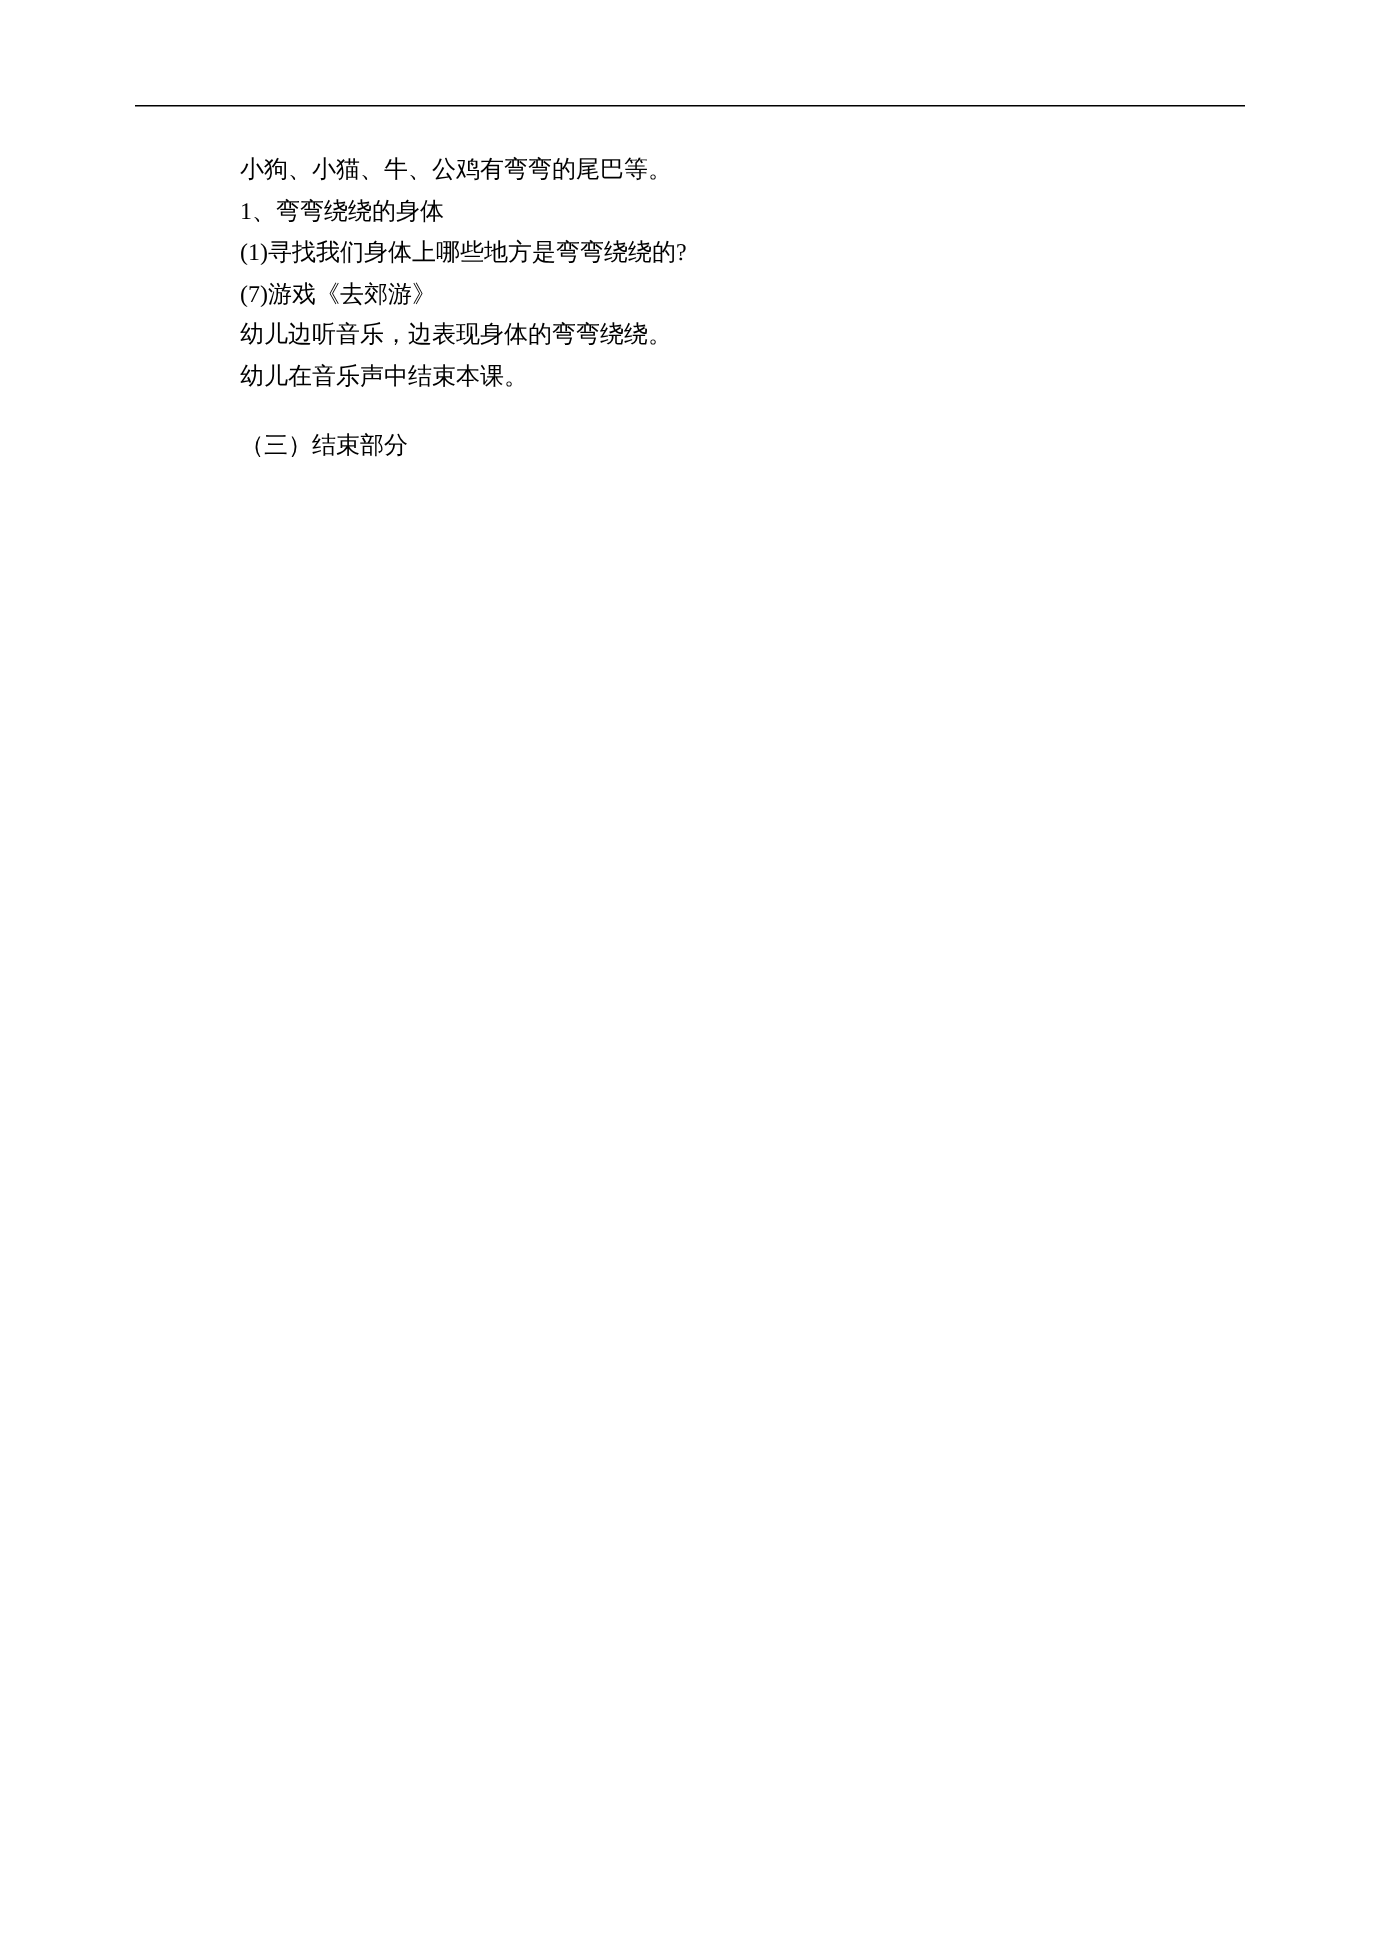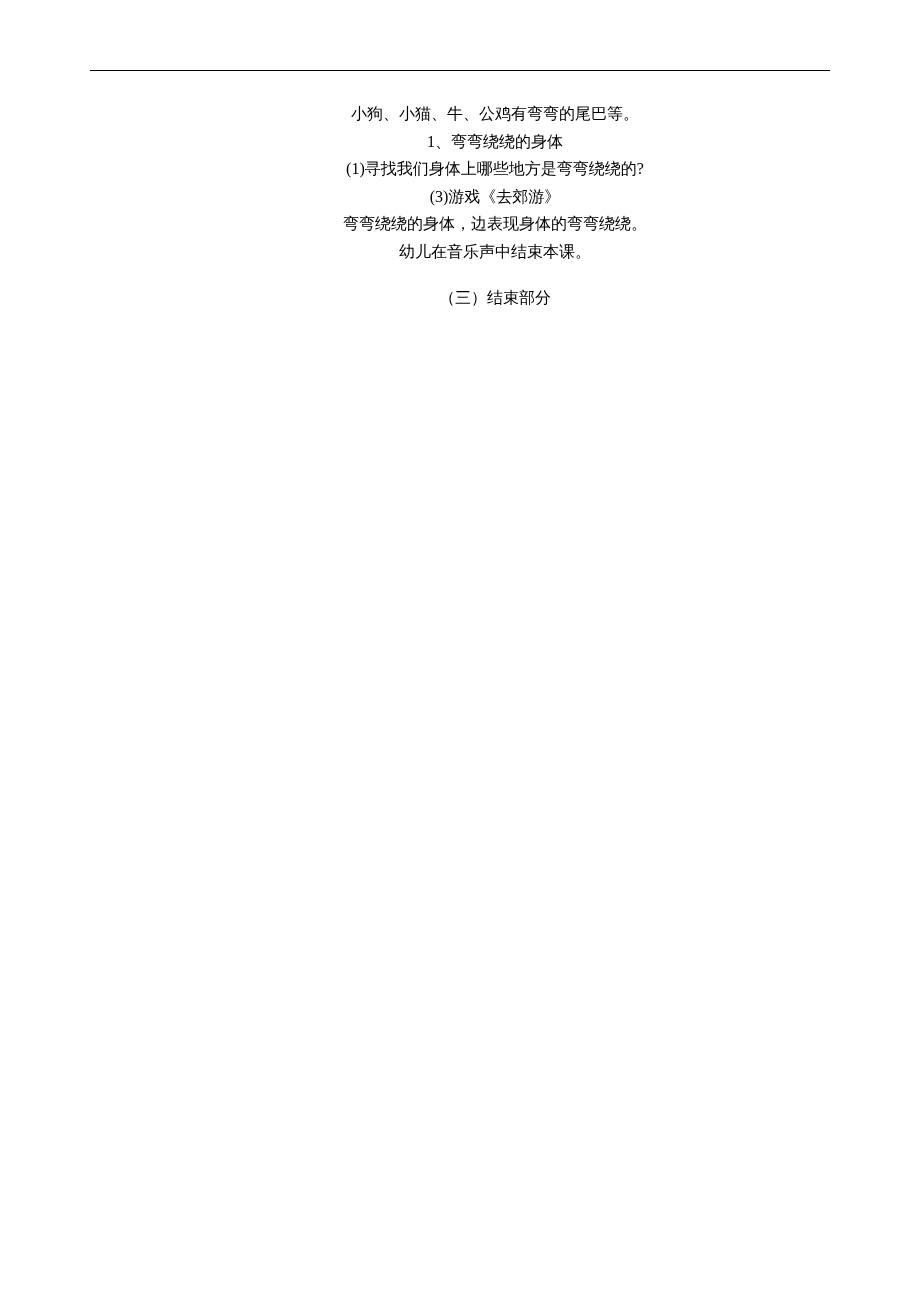--- a/index.html
+++ b/index.html
@@ -6,7 +6,6 @@
       margin: 0;
       padding: 0;
       box-sizing: border-box;
-      text-align: center;
     }
     body {
       width: 920px;

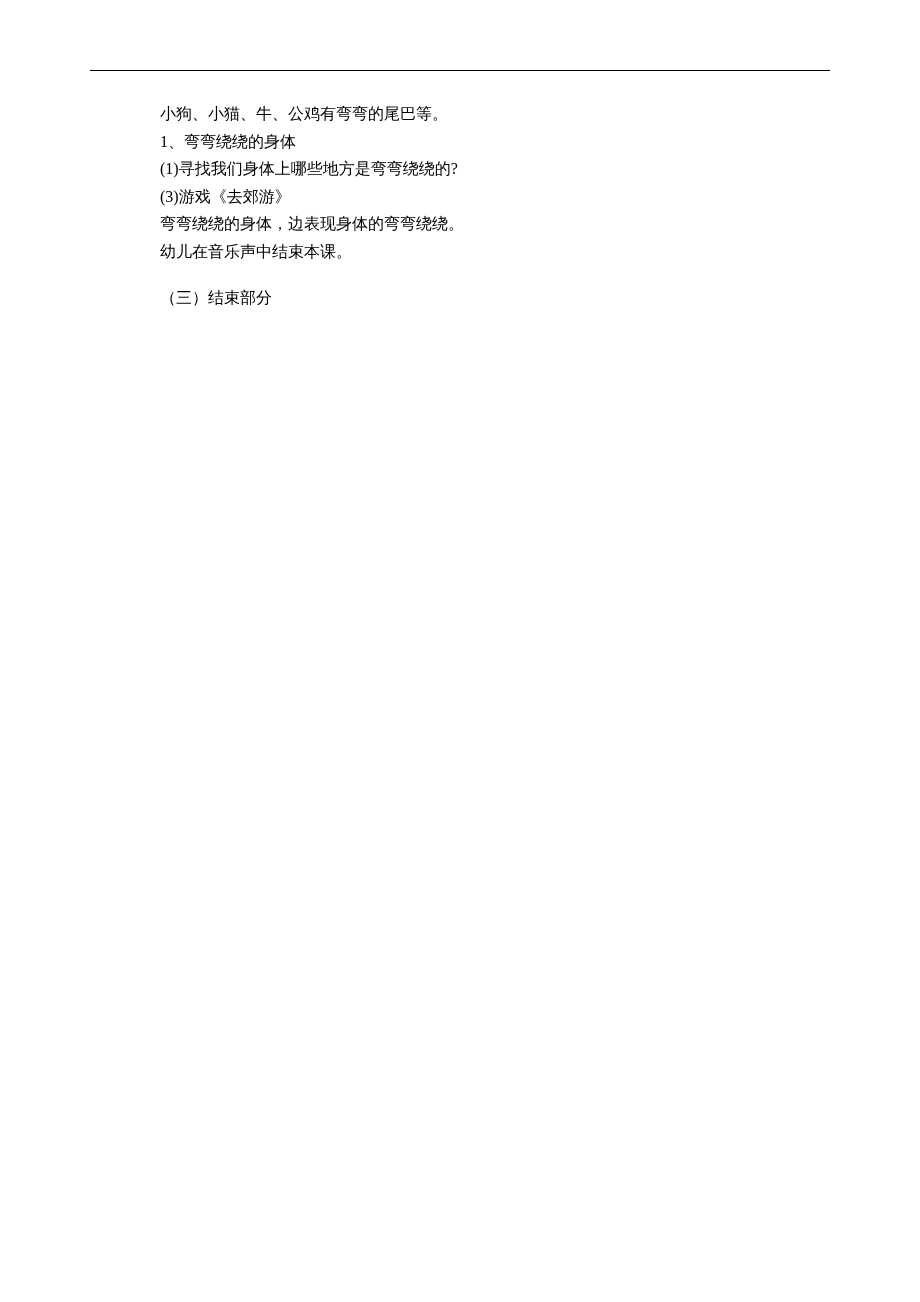--- a/index.html
+++ b/index.html
@@ -43,7 +43,7 @@
     <div class="line">小狗、小猫、牛、公鸡有弯弯的尾巴等。</div>
     <div class="line">1、弯弯绕绕的身体</div>
     <div class="line">(1)寻找我们身体上哪些地方是弯弯绕绕的?</div>
-    <div class="line">(3)游戏《去郊游》</div>
+    <div class="line">(7)游戏《去郊游》</div>
     <div class="line">弯弯绕绕的身体，边表现身体的弯弯绕绕。</div>
     <div class="line">幼儿在音乐声中结束本课。</div>
     <div class="line para-gap">（三）结束部分</div>

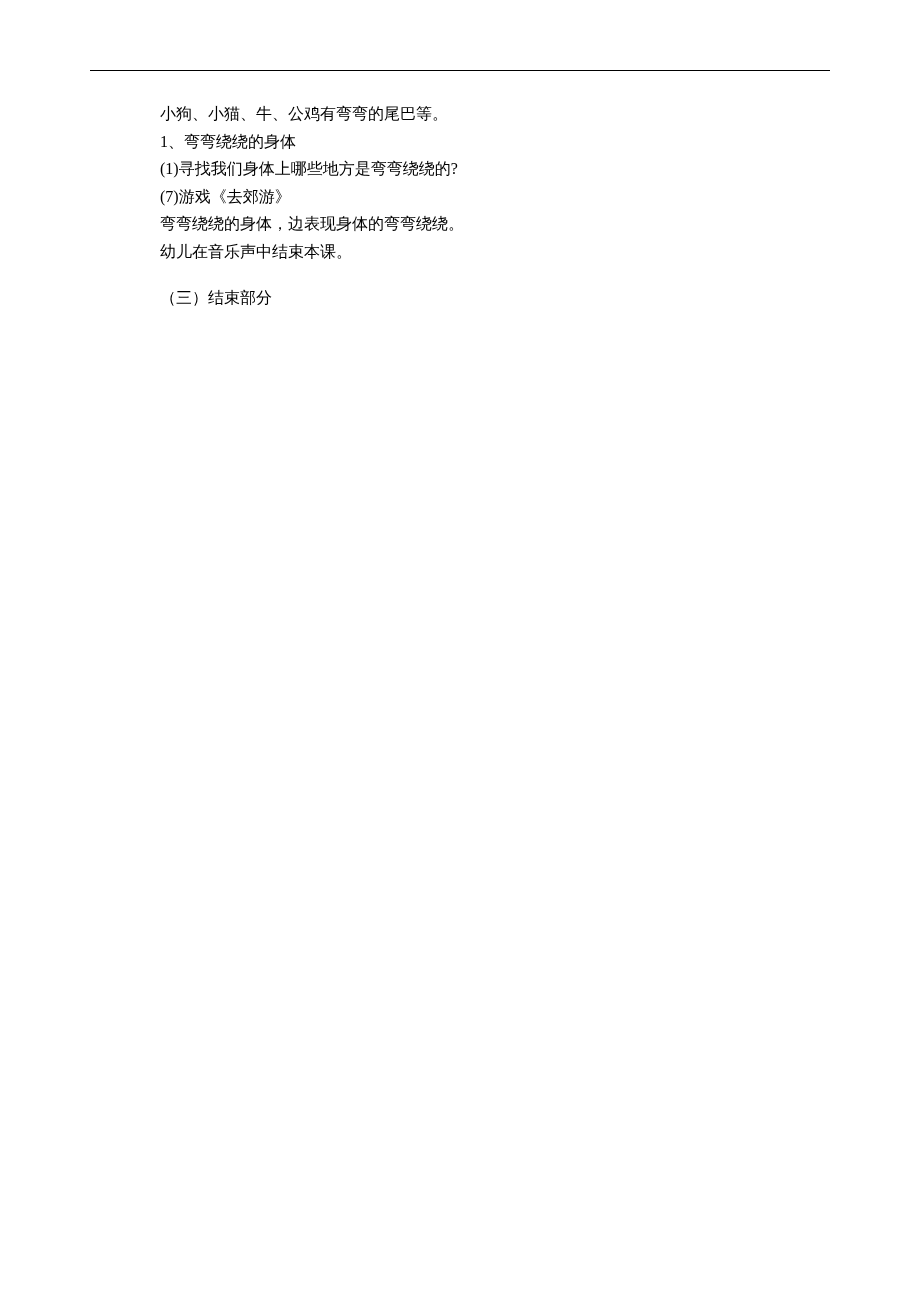--- a/index.html
+++ b/index.html
@@ -44,7 +44,7 @@
     <div class="line">1、弯弯绕绕的身体</div>
     <div class="line">(1)寻找我们身体上哪些地方是弯弯绕绕的?</div>
     <div class="line">(7)游戏《去郊游》</div>
-    <div class="line">弯弯绕绕的身体，边表现身体的弯弯绕绕。</div>
+    <div class="line">幼儿边听音乐，边表现身体的弯弯绕绕。</div>
     <div class="line">幼儿在音乐声中结束本课。</div>
     <div class="line para-gap">（三）结束部分</div>
   </div>

